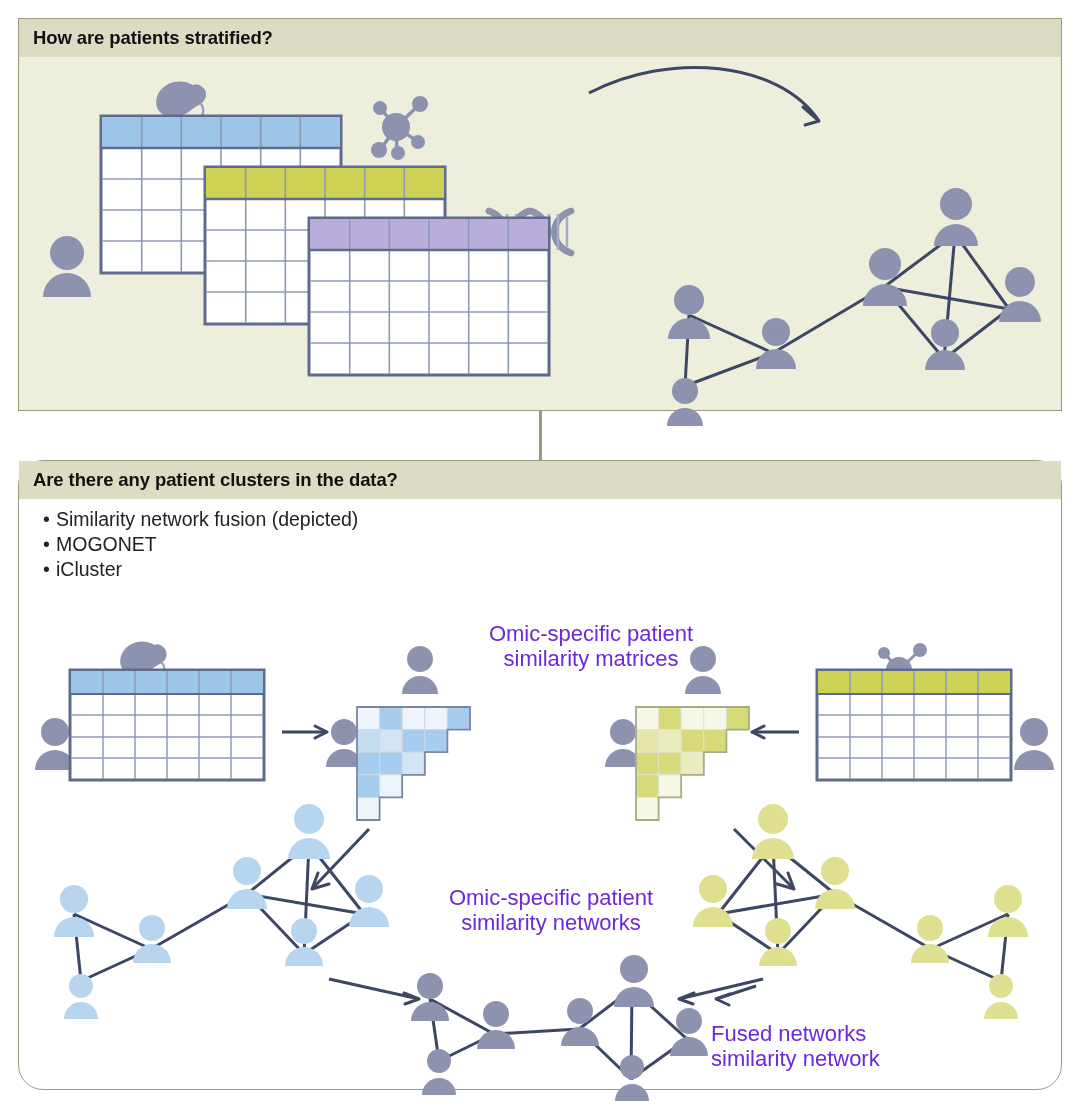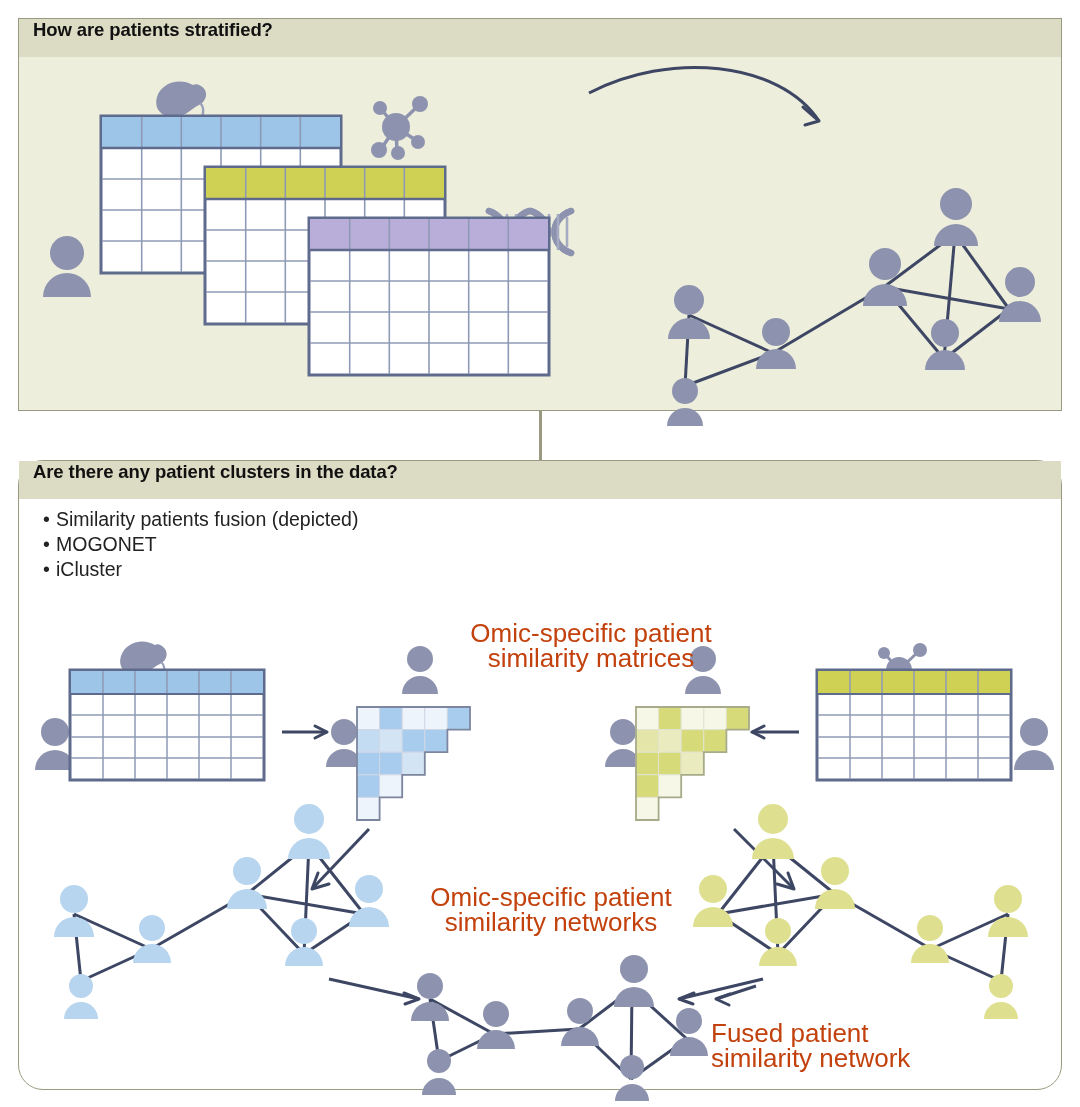--- a/index.html
+++ b/index.html
@@ -47,6 +47,7 @@
     background: #dcdbc4;
     box-sizing: border-box;
     display: flex;
+    align-items: center;
     padding-left: 14px;
   }
   .panel-header .title {

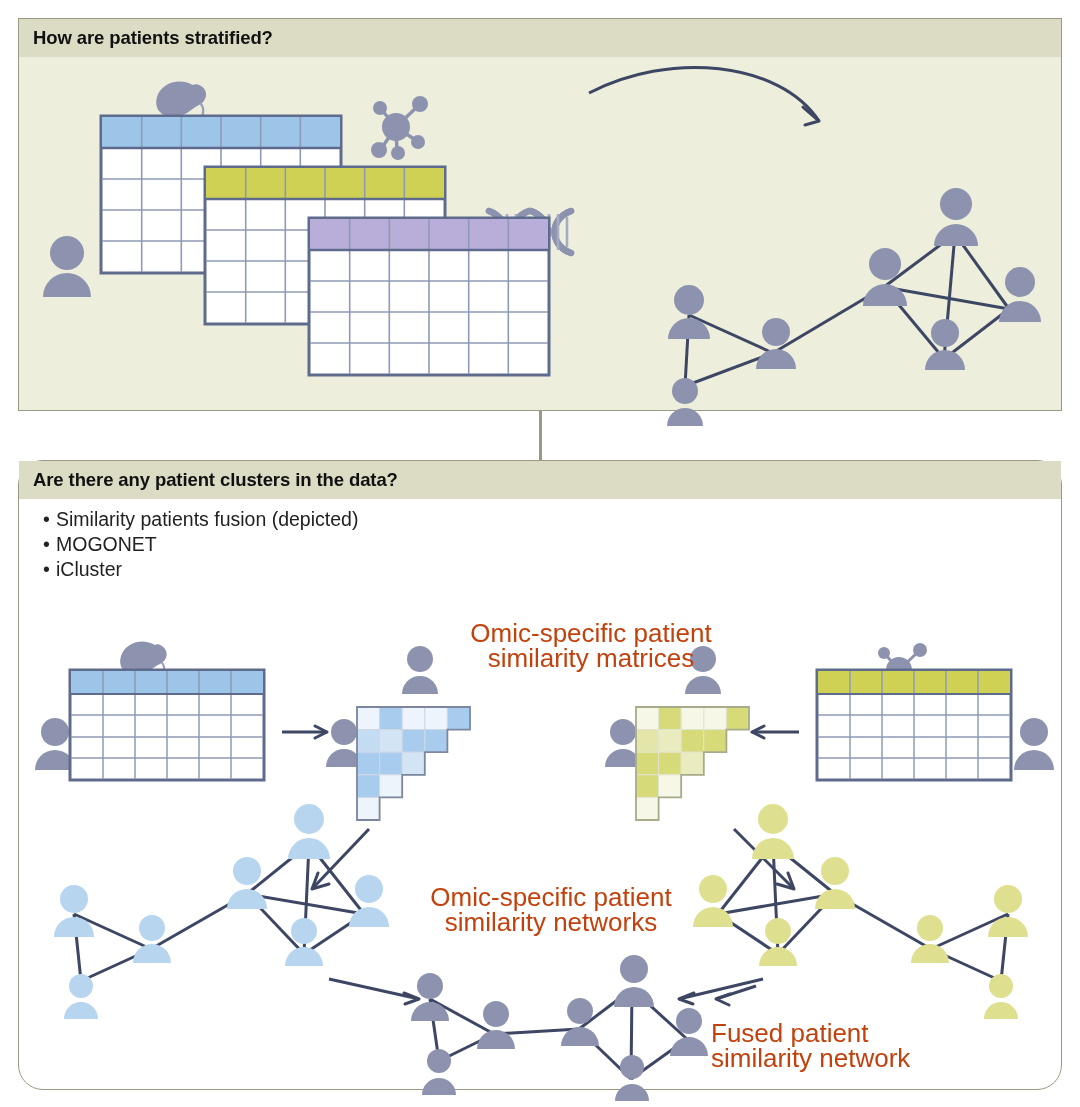--- a/index.html
+++ b/index.html
@@ -290,7 +290,7 @@
     <div class="panel-body">
 
       <ul id="method-list">
-        <li><span class="bullet">•</span><span>Similarity patients fusion (depicted)</span></li>
+        <li><span class="bullet">•</span><span>Similarity network fusion (depicted)</span></li>
         <li><span class="bullet">•</span><span>MOGONET</span></li>
         <li><span class="bullet">•</span><span>iCluster</span></li>
       </ul>

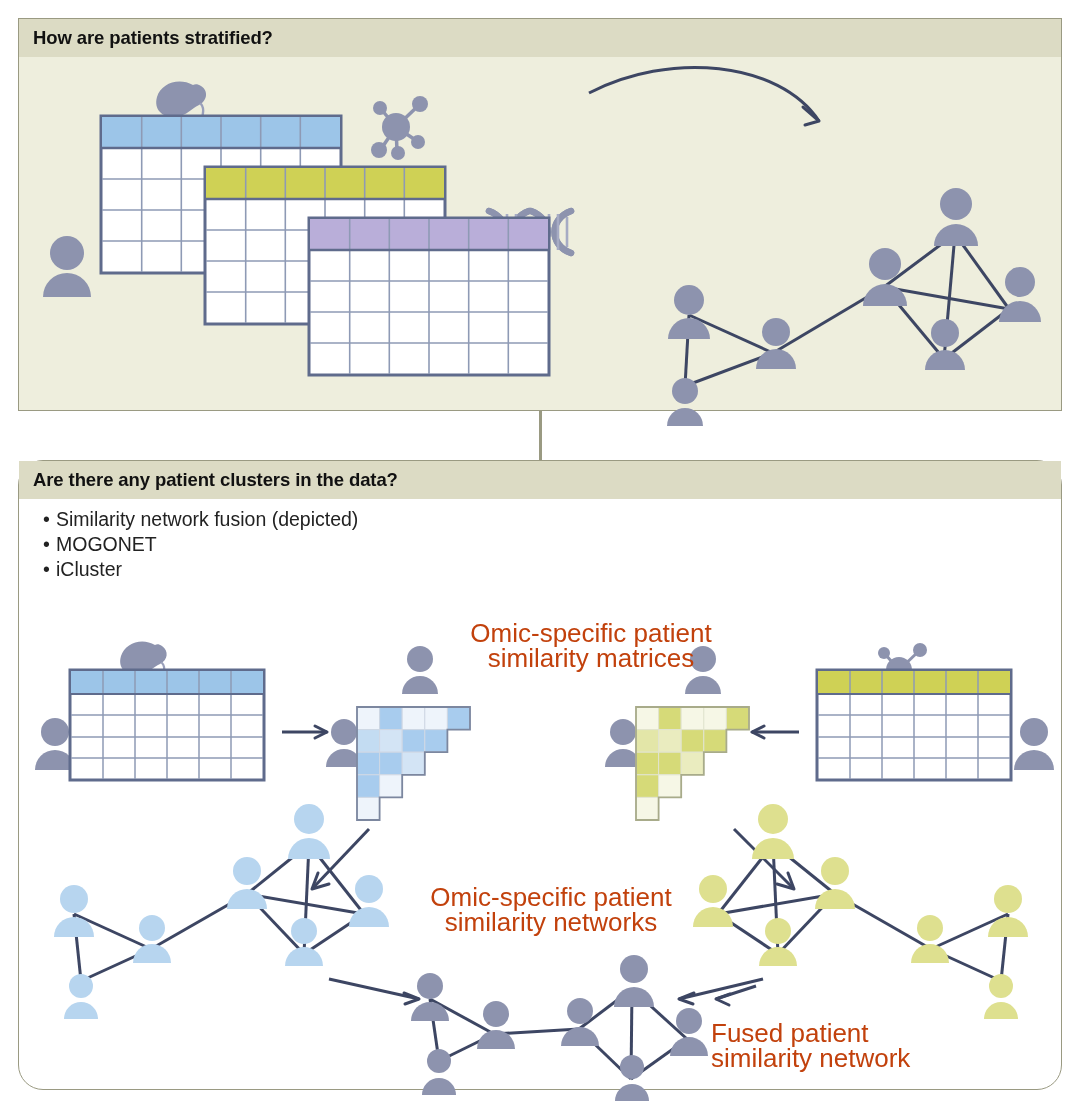--- a/index.html
+++ b/index.html
@@ -97,8 +97,8 @@
   
   .caption {
     position: absolute;
-    font-size: 26px;
-    color: #c2410c;
+    font-size: 22px;
+    color: #6d28d9;
     line-height: 25px;
     text-align: center;
     white-space: pre-line;

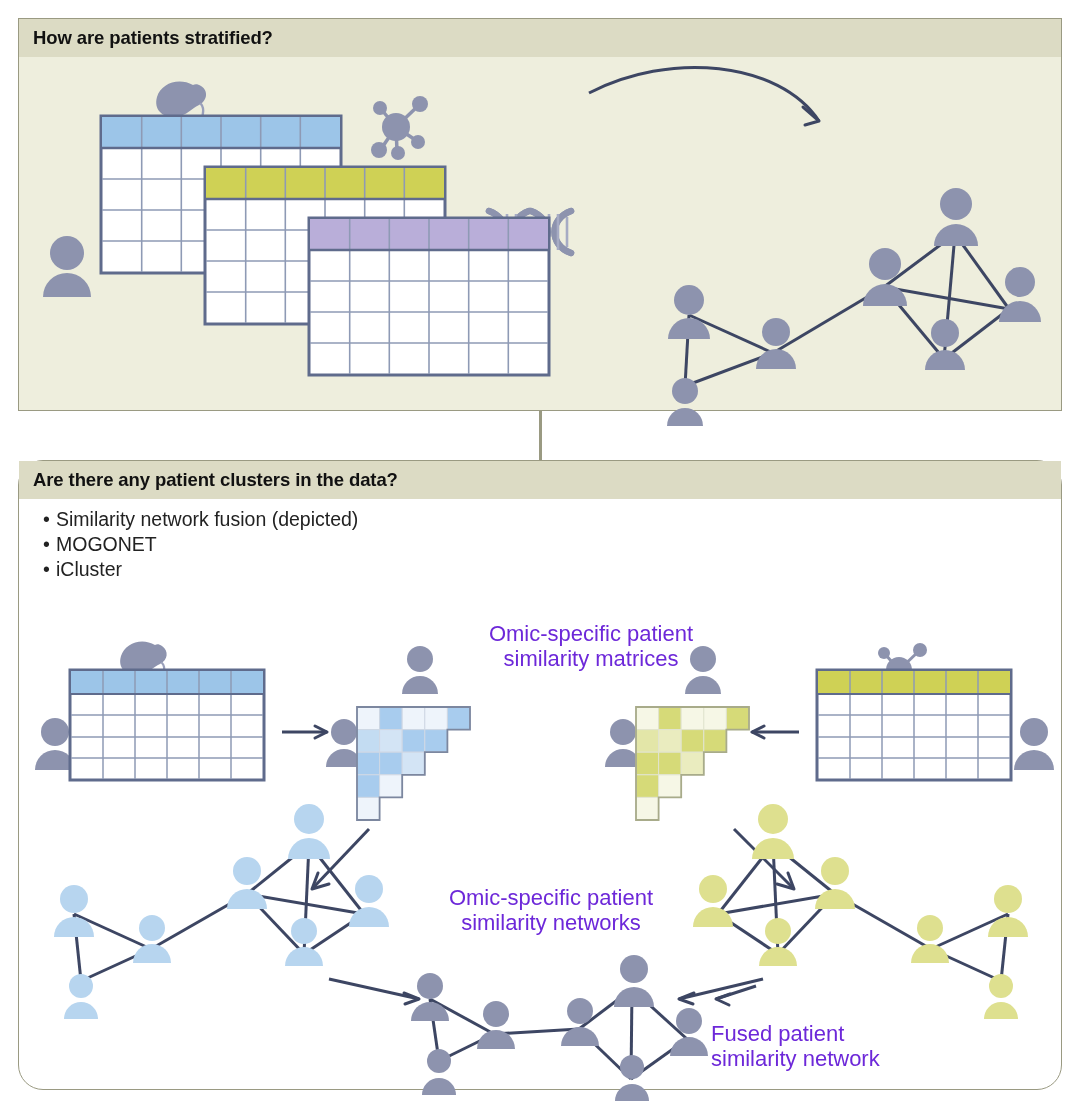--- a/index.html
+++ b/index.html
@@ -593,7 +593,7 @@
 similarity matrices</div>
       <div class="caption" id="cap-networks" style="left:382px; top:386px; width:300px;">Omic-specific patient
 similarity networks</div>
-      <div class="caption" id="cap-fused" style="left:692px; top:522px; width:240px; text-align:left;">Fused patient
+      <div class="caption" id="cap-fused" style="left:692px; top:522px; width:240px; text-align:left;">Fused networks
 similarity network</div>
 
     </div>

